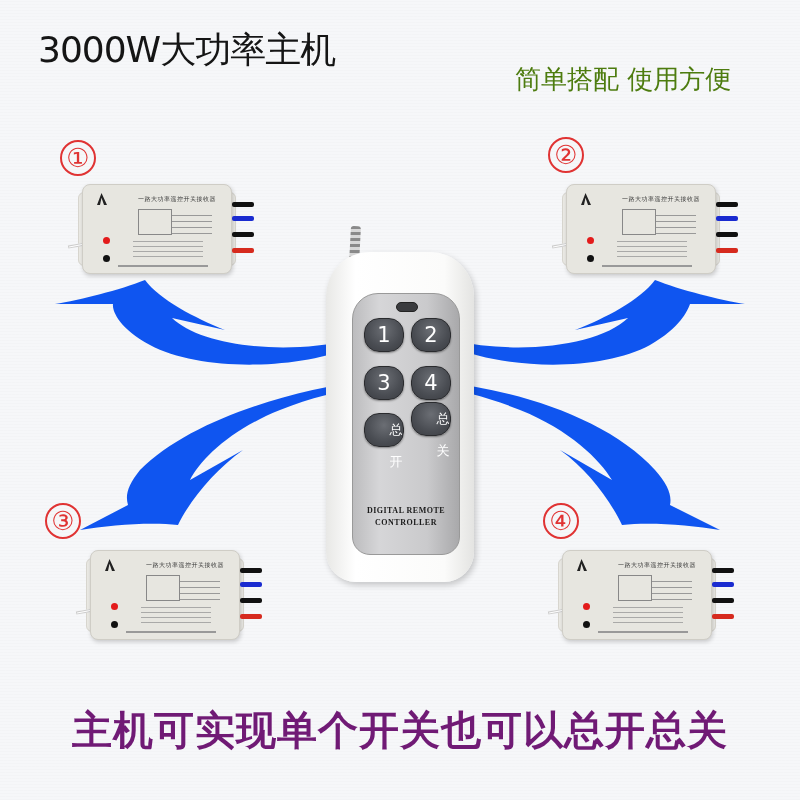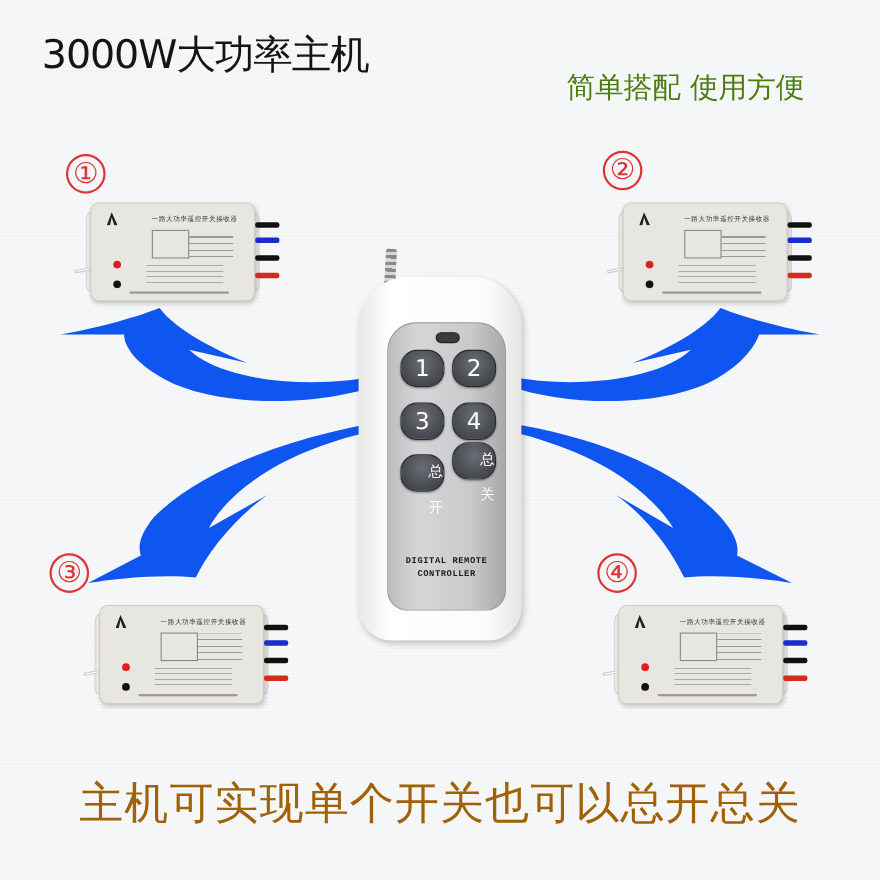--- a/index.html
+++ b/index.html
@@ -85,7 +85,7 @@
     font-size: 21px; line-height: 32px; box-shadow: 0 1px 2px rgba(0,0,0,0.4);
   }
   .rbtn.cn { font-size: 13px; padding-left: 24px; }
-  .remote-label { left: 352px; top: 505px; width: 108px; text-align: center; font-size: 8px; font-weight: 700; color: #1b1b1b; line-height: 12px; letter-spacing: 0.5px; font-family: Liberation Mono, monospace; }
+  .remote-label { left: 352px; top: 505px; width: 108px; text-align: center; font-size: 8px; font-weight: 700; color: #1b1b1b; line-height: 12px; letter-spacing: 0.5px; font-family: Liberation Serif, serif; }
   svg.arrows { position: absolute; left: 0; top: 0; }
 </style>
 </head>

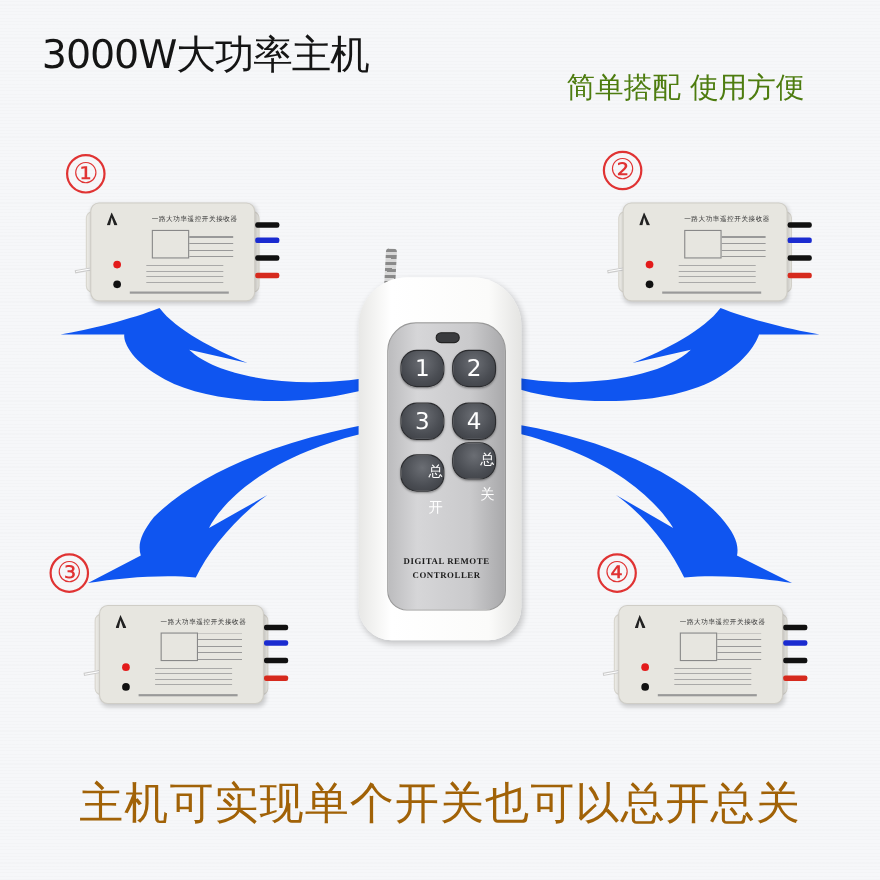--- a/index.html
+++ b/index.html
@@ -22,7 +22,7 @@
   }
   .caption {
     left: 0; width: 800px; top: 703px; text-align: center;
-    font-size: 40px; color: #a16207; font-weight: 400; white-space: nowrap;
+    font-size: 40px; color: #701a75; font-weight: 700; white-space: nowrap;
     letter-spacing: 1px;
   }
   .circ-num {

